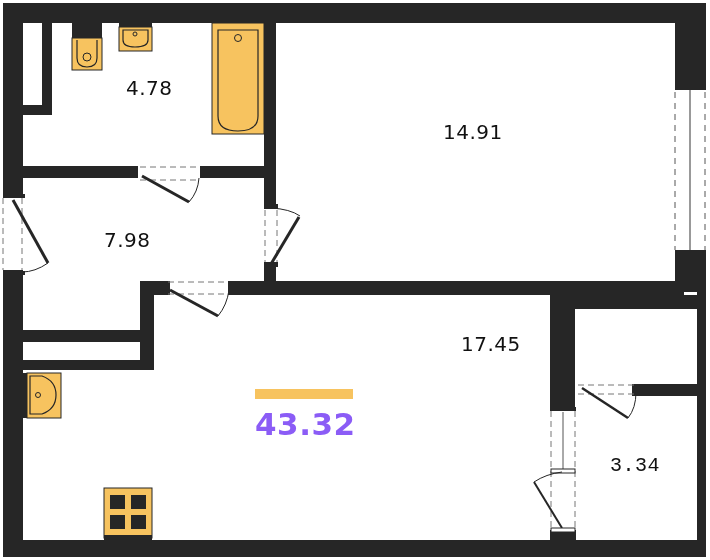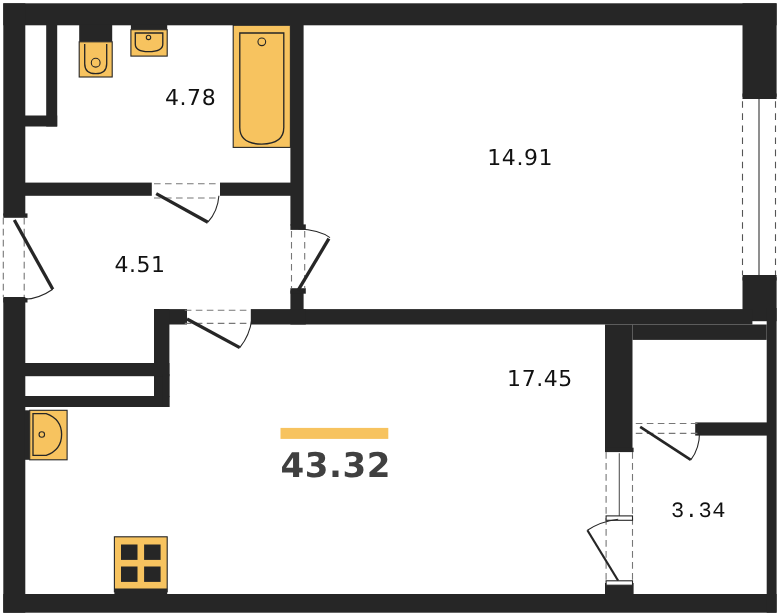--- a/index.html
+++ b/index.html
@@ -133,7 +133,7 @@
   </g>
 </svg>
 
-<div class="lbl" style="left:126px;top:76px;margin-left:24px;">4.78</div>
+<div class="lbl" style="left:126px;top:76px;">4.78</div>
 <div class="lbl" style="left:443px;top:131px;">14.91</div>
 <div class="lbl" style="left:104px;top:228px;">4.51</div>
 <div class="lbl" style="left:461px;top:332px;">17.45</div>

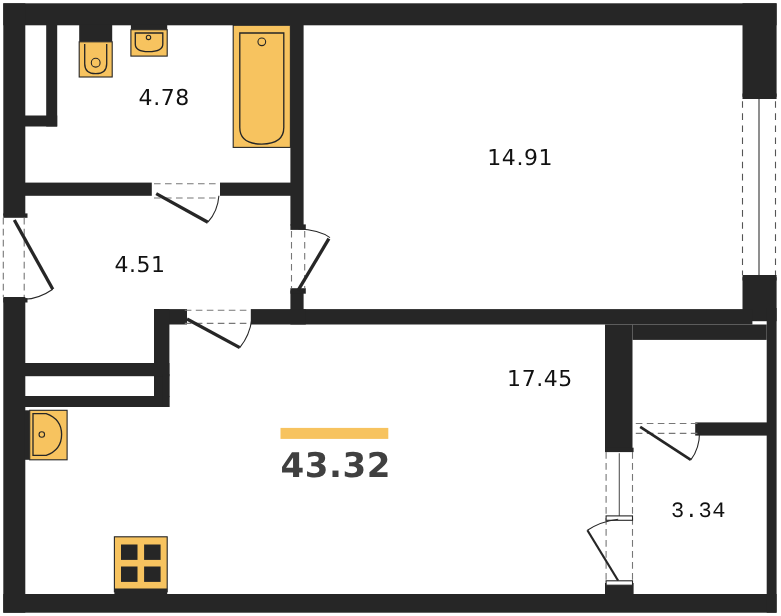--- a/index.html
+++ b/index.html
@@ -134,7 +134,7 @@
 </svg>
 
 <div class="lbl" style="left:126px;top:76px;">4.78</div>
-<div class="lbl" style="left:443px;top:131px;">14.91</div>
+<div class="lbl" style="left:443px;top:120px;">14.91</div>
 <div class="lbl" style="left:104px;top:228px;">4.51</div>
 <div class="lbl" style="left:461px;top:332px;">17.45</div>
 <div class="lbl" style="left:610px;top:454px;font-family:Liberation Mono, monospace;">3.34</div>

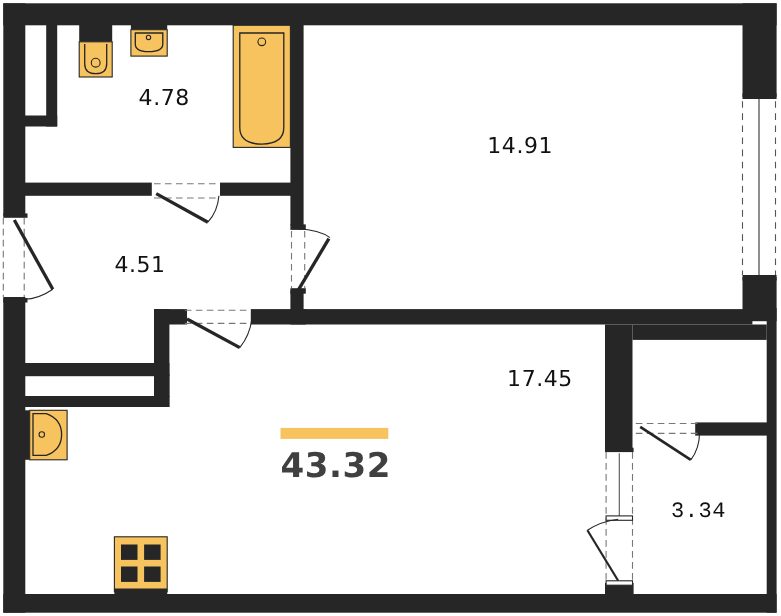--- a/index.html
+++ b/index.html
@@ -135,7 +135,7 @@
 
 <div class="lbl" style="left:126px;top:76px;">4.78</div>
 <div class="lbl" style="left:443px;top:120px;">14.91</div>
-<div class="lbl" style="left:104px;top:228px;">4.51</div>
+<div class="lbl" style="left:104px;top:228px;">7.98</div>
 <div class="lbl" style="left:461px;top:332px;">17.45</div>
 <div class="lbl" style="left:610px;top:454px;font-family:Liberation Mono, monospace;">3.34</div>
 

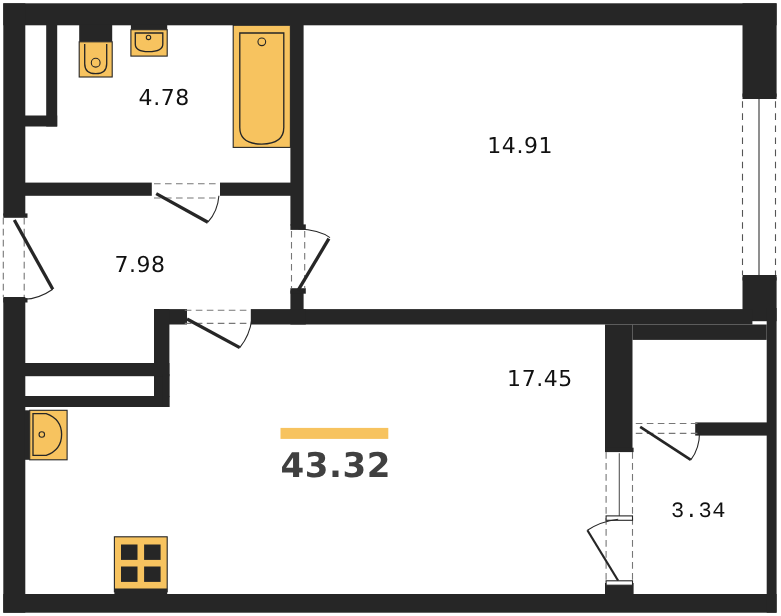--- a/index.html
+++ b/index.html
@@ -7,7 +7,7 @@
   .plan { position:absolute; left:0; top:0; width:710px; height:560px; }
   .lbl { position:absolute; font-size:20px; color:#111; letter-spacing:0.5px; }
   .total-bar { position:absolute; left:255px; top:389px; width:98px; height:10px; }
-  .total { position:absolute; left:255px; top:406px; font-size:31px; font-weight:bold; color:#404040; letter-spacing:0.5px; }
+  .total { position:absolute; left:255px; top:406px; font-size:31px; font-weight:bold; color:#8b5cf6; letter-spacing:0.5px; }
 </style>
 </head>
 <body>

